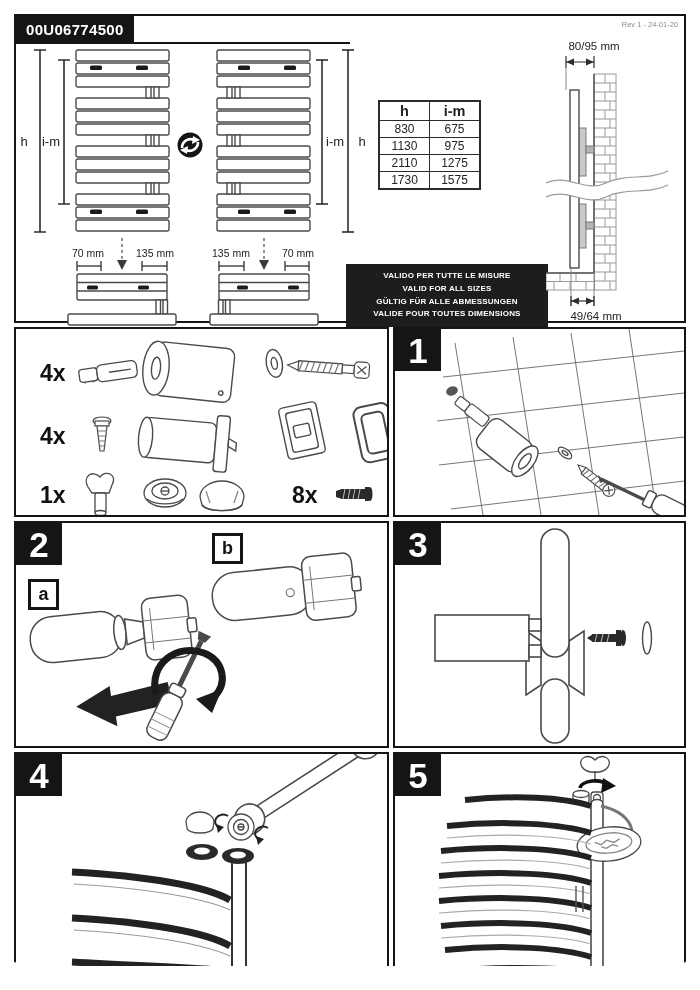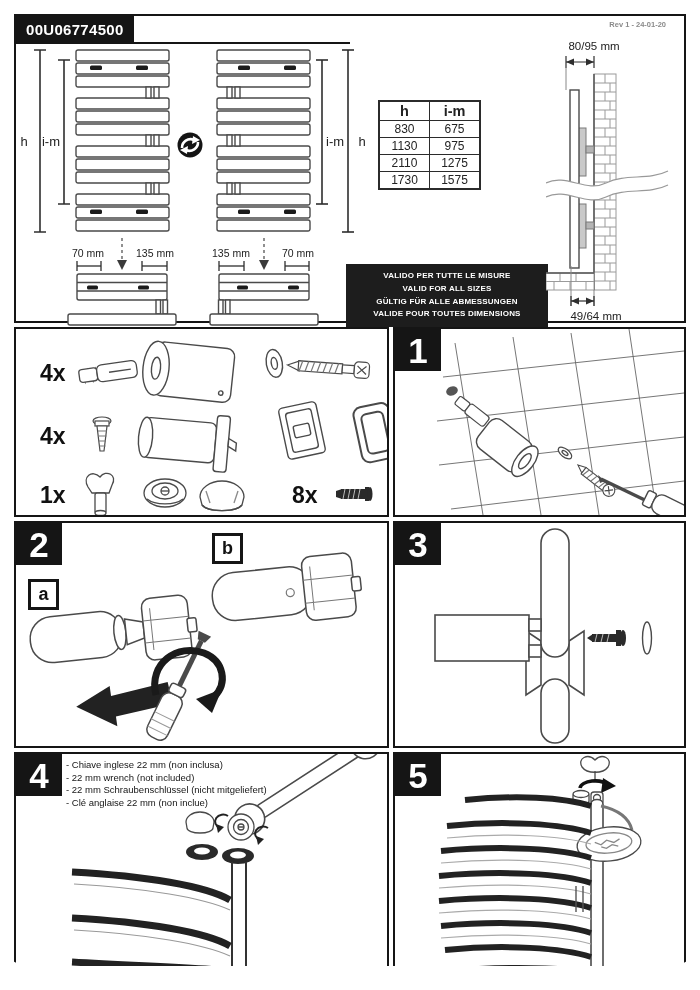--- a/index.html
+++ b/index.html
@@ -16,7 +16,7 @@
          font-size:15px;font-weight:700;display:flex;align-items:center;padding:0 10px;letter-spacing:.3px;}
   .title{position:absolute;left:110px;top:0;height:26px;display:flex;align-items:center;
          font-size:13.5px;font-weight:700;letter-spacing:.2px;}
-  .rev{position:absolute;right:18px;top:4px;font-size:7.5px;color:#8a8a8a;font-weight:bold;}
+  .rev{position:absolute;right:6px;top:4px;font-size:7.5px;color:#8a8a8a;}
   table.size{position:absolute;left:362px;top:84px;border-collapse:collapse;background:#fff;}
   table.size th,table.size td{border:1.6px solid #2b2b2b;text-align:center;padding:1px 0;
          width:49px;font-size:12px;color:#222;}

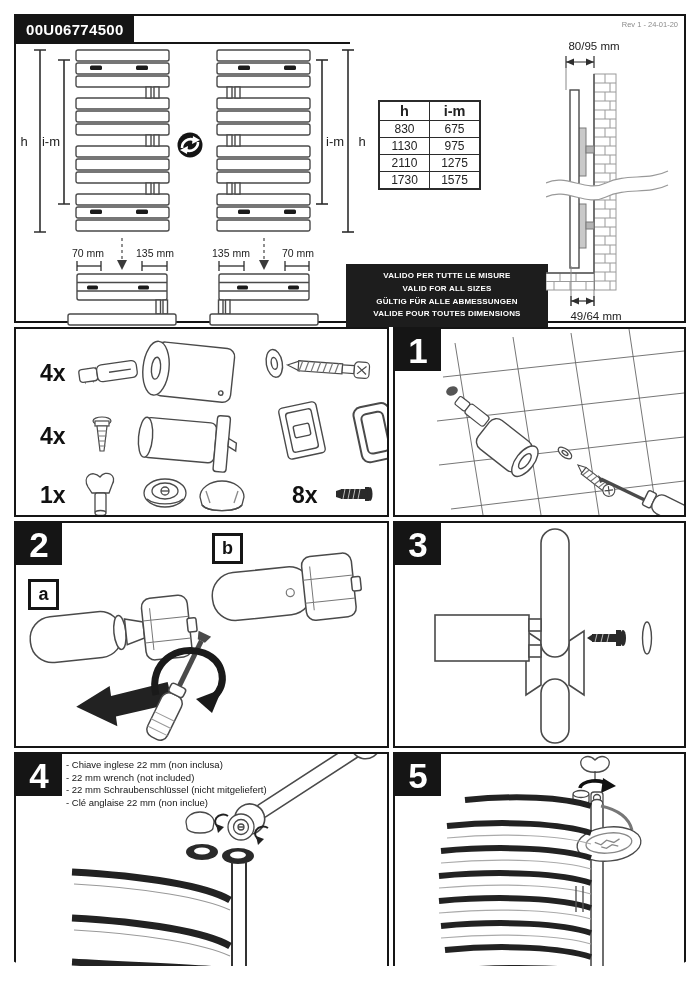--- a/index.html
+++ b/index.html
@@ -441,12 +441,6 @@
 
   <div class="box" style="left:14px;top:752px;width:375px;height:222px;">
     <div class="badge">4</div>
-    <div class="notes">
-      <div>- Chiave inglese 22 mm (non inclusa)</div>
-      <div>- 22 mm wrench (not included)</div>
-      <div>- 22 mm Schraubenschlüssel (nicht mitgeliefert)</div>
-      <div>- Clé anglaise 22 mm (non inclue)</div>
-    </div>
     <svg style="left:0;top:0;" width="371" height="218" viewBox="0 0 371 218">
 
       <g transform="translate(232,66) rotate(-33)">

